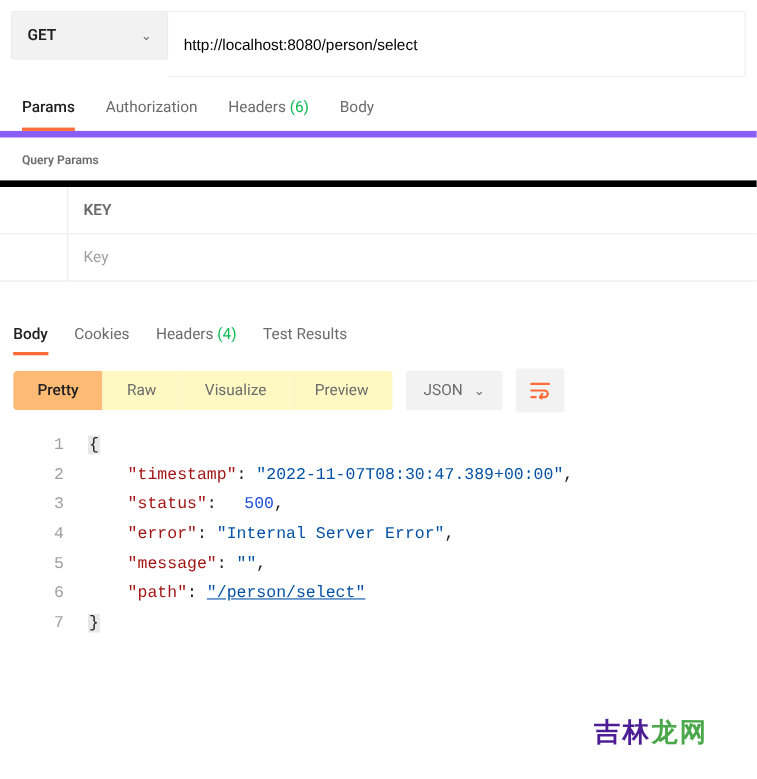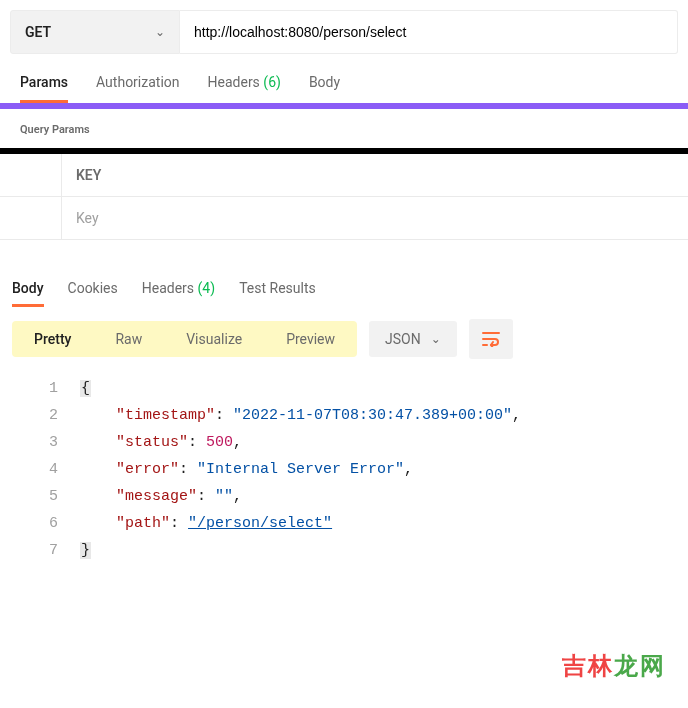--- a/index.html
+++ b/index.html
@@ -5,7 +5,7 @@
 *{box-sizing:border-box;margin:0;padding:0;}
 body{font-family:-apple-system,BlinkMacSystemFont,"Segoe UI",Roboto,sans-serif;font-size:14px;color:#212121;background:#fff;width:688px;}
 .req-row{display:flex;align-items:stretch;padding:10px 10px 0 10px;gap:0;}
-.method-select{display:flex;align-items:center;justify-content:space-between;width:170px;height:44px;background:#f2f2f2;border:1px solid #ececec;padding:0 14px;border-radius:3px 0 0 3px;cursor:pointer;}
+.method-select{display:flex;align-items:center;justify-content:space-between;width:143px;height:44px;background:#f2f2f2;border:1px solid #ececec;padding:0 14px;border-radius:3px 0 0 3px;cursor:pointer;}
 .method-select .label{font-weight:600;color:#212121;}
 .chevron{font-size:12px;color:#6b6b6b;}
 .url-input{flex:1;height:44px;border:1px solid #ececec;border-left:none;padding:0 14px;font-size:14px;outline:none;border-radius:0 3px 3px 0;}

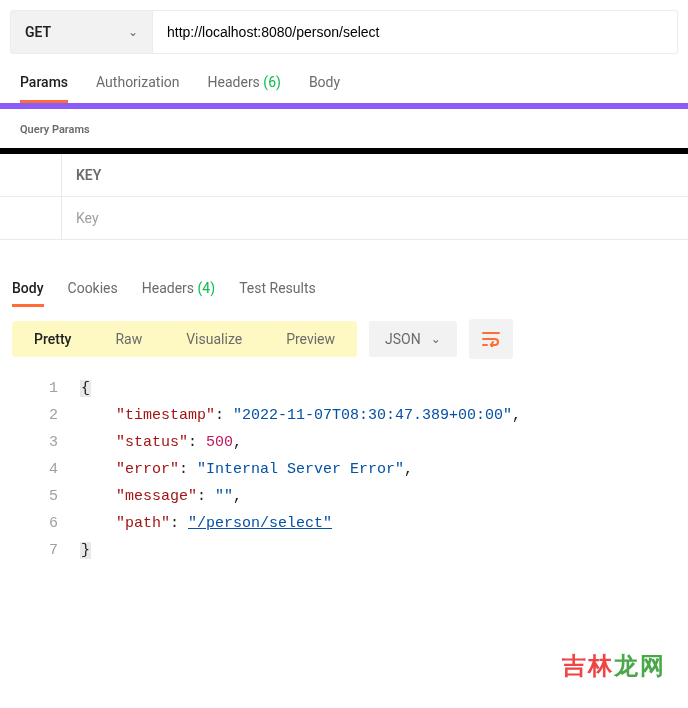--- a/index.html
+++ b/index.html
@@ -8,7 +8,7 @@
 .method-select{display:flex;align-items:center;justify-content:space-between;width:143px;height:44px;background:#f2f2f2;border:1px solid #ececec;padding:0 14px;border-radius:3px 0 0 3px;cursor:pointer;}
 .method-select .label{font-weight:600;color:#212121;}
 .chevron{font-size:12px;color:#6b6b6b;}
-.url-input{flex:1;height:44px;border:1px solid #ececec;border-left:none;padding:0 14px;font-size:14px;outline:none;border-radius:0 3px 3px 0;}
+.url-input{flex:1;height:60px;border:1px solid #ececec;border-left:none;padding:0 14px;font-size:14px;outline:none;border-radius:0 3px 3px 0;}
 .tabs{display:flex;gap:28px;padding:20px 20px 0 20px;border-bottom:6px solid #8b5cf6;}
 .tab{padding-bottom:10px;color:#6b6b6b;cursor:pointer;border-bottom:3px solid transparent;}
 .tab.active{color:#212121;font-weight:500;border-bottom-color:#ff6c37;}

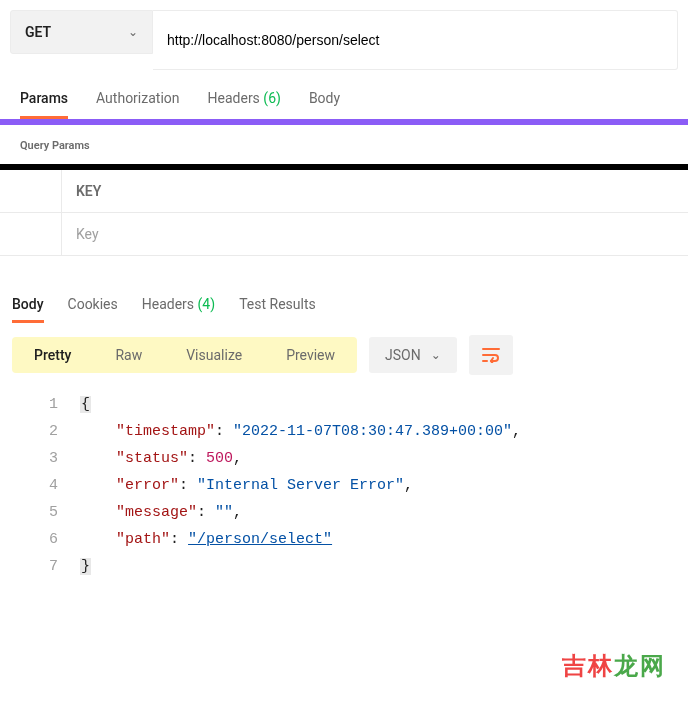--- a/index.html
+++ b/index.html
@@ -28,7 +28,7 @@
 .toolbar{display:flex;align-items:center;gap:0;padding:12px 12px;}
 .view-group{display:flex;background:#fff;border-radius:4px;overflow:hidden;}
 .view-btn{padding:10px 22px;color:#6b6b6b;cursor:pointer;background:#fef9c3;}
-.view-btn.active{background:#fef9c3;color:#212121;font-weight:500;text-align:right;}
+.view-btn.active{background:#fdba74;color:#212121;font-weight:500;text-align:right;}
 .json-select{display:flex;align-items:center;gap:10px;margin-left:12px;background:#f2f2f2;padding:10px 16px;border-radius:3px;cursor:pointer;color:#6b6b6b;}
 .wrap-btn{margin-left:12px;width:44px;height:40px;display:flex;align-items:center;justify-content:center;background:#f2f2f2;border-radius:3px;cursor:pointer;}
 .wrap-btn svg{stroke:#ff6c37;}

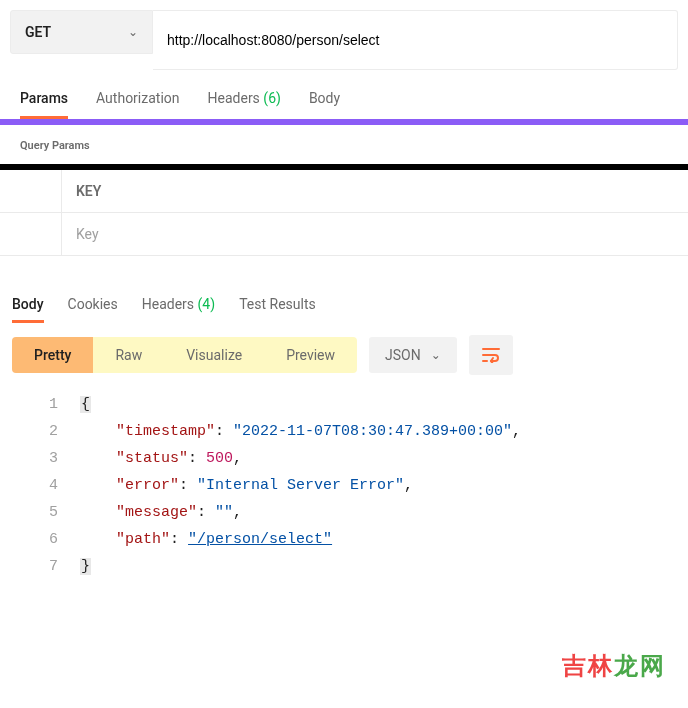--- a/index.html
+++ b/index.html
@@ -39,7 +39,7 @@
 .brace{background:#e8e8e8;padding:0 1px;}
 .key{color:#a31515;}
 .str{color:#0451a5;}
-.num{color:#be185d;}
+.num{color:#1d4ed8;margin-left:16px;}
 .punc{color:#212121;}
 .url-str{color:#0451a5;text-decoration:underline;}
 .watermark{position:fixed;left:540px;top:650px;font-family:"Microsoft YaHei",sans-serif;font-size:24px;font-weight:700;letter-spacing:2px;}

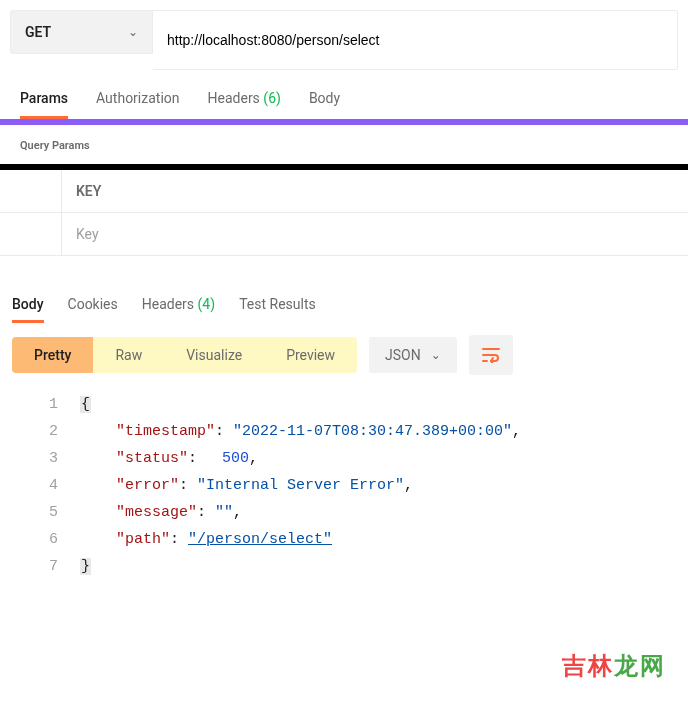--- a/index.html
+++ b/index.html
@@ -43,7 +43,7 @@
 .punc{color:#212121;}
 .url-str{color:#0451a5;text-decoration:underline;}
 .watermark{position:fixed;left:540px;top:650px;font-family:"Microsoft YaHei",sans-serif;font-size:24px;font-weight:700;letter-spacing:2px;}
-.wm1{color:#ef4444;margin-left:22px;}
+.wm1{color:#4c1d95;}
 .wm2{color:#4aa84a;}
 </style>
 </head>

